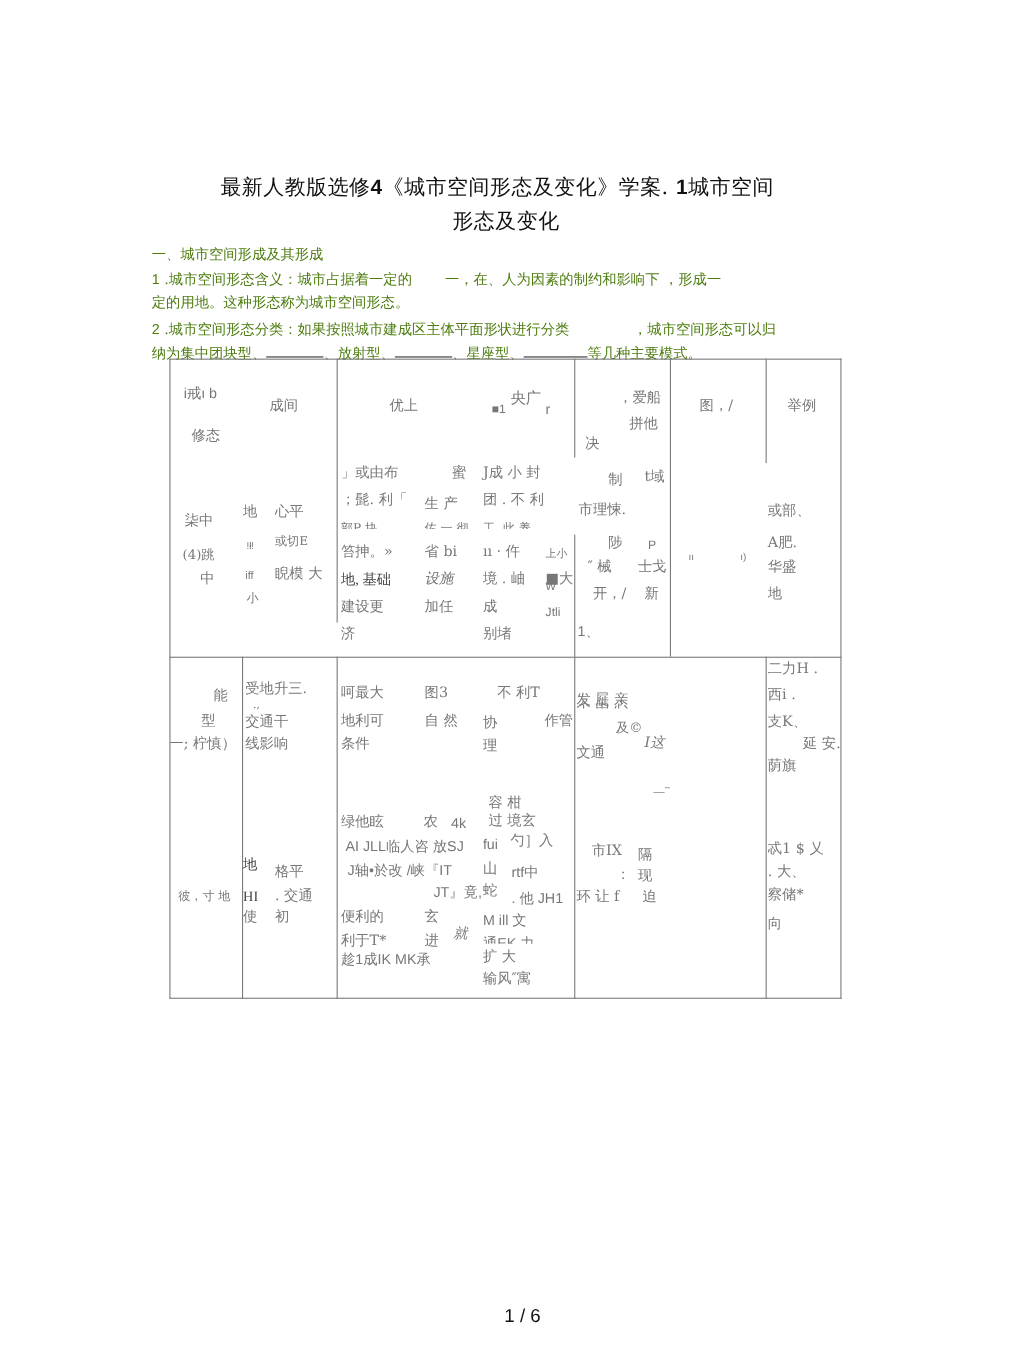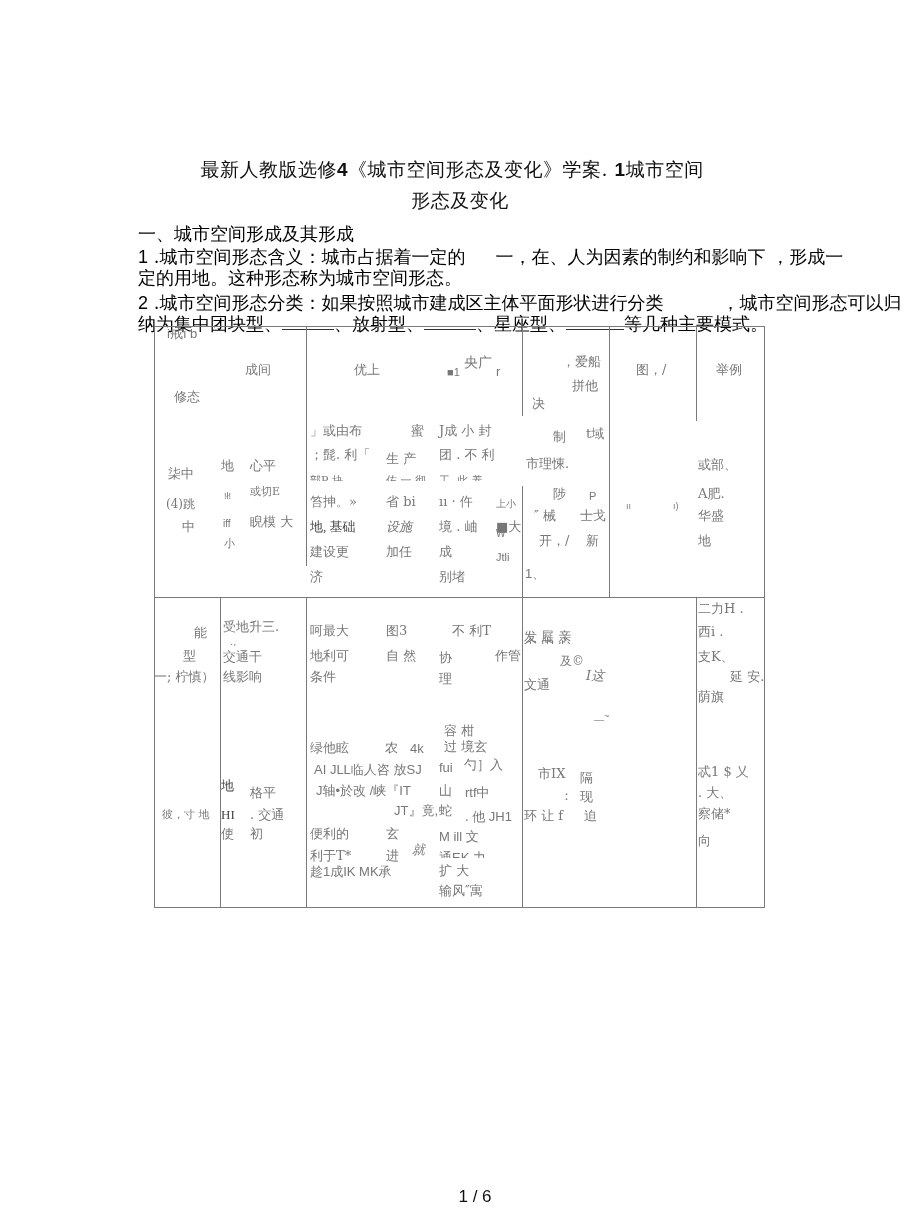--- a/index.html
+++ b/index.html
@@ -10,7 +10,7 @@
     .title b { font-family:"Liberation Sans", sans-serif; font-weight:bold; }
     .t1 { top:157px; left:-8px; }
     .t2 { top:188px; left:0; }
-    .para { position:absolute; left:138px; font-size:18px; color:#000000; white-space:nowrap; }
+    .para { position:absolute; left:138px; font-size:13px; color:#4d7c0f; white-space:nowrap; }
     .para .num { font-family:"Liberation Sans", sans-serif; }
     .blank { display:inline-block; border-bottom:1px solid #333; width:52px; height:12px; vertical-align:baseline; }
     .gap { display:inline-block; }

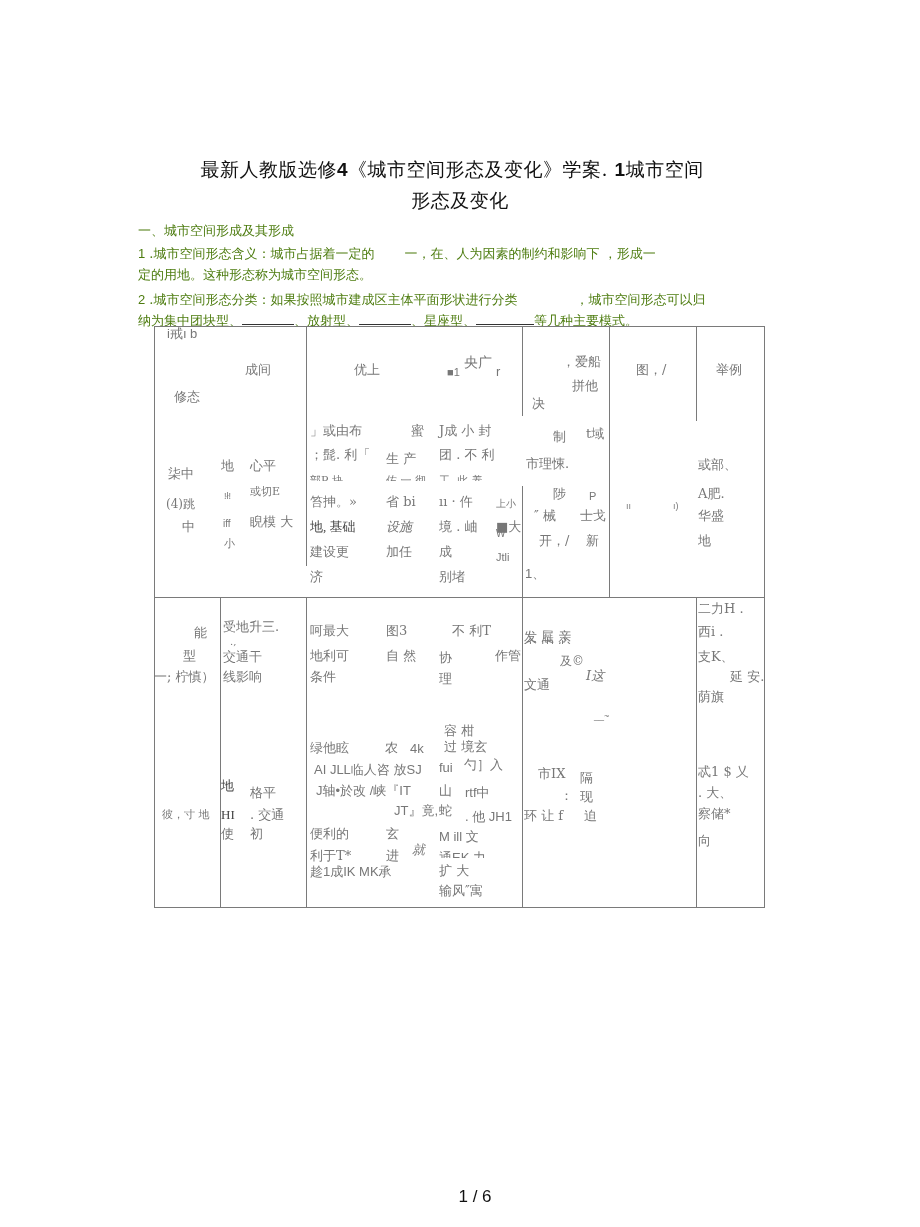--- a/index.html
+++ b/index.html
@@ -69,7 +69,7 @@
   <div class="ln v" style="left:368px; top:271px; height:311px;"></div>
   <div class="ln v" style="left:542px; top:271px; height:311px;"></div>
 
-  <div class="cell-t sans" style="left:13px; top:0;">i戒ı b</div>
+  <div class="cell-t sans" style="left:13px; top:24px;">i戒ı b</div>
   <div class="cell-t" style="left:91px; top:36px;">成间</div>
   <div class="cell-t" style="left:20px; top:63px;">修态</div>
   <div class="cell-t" style="left:200px; top:36px;">优上</div>

